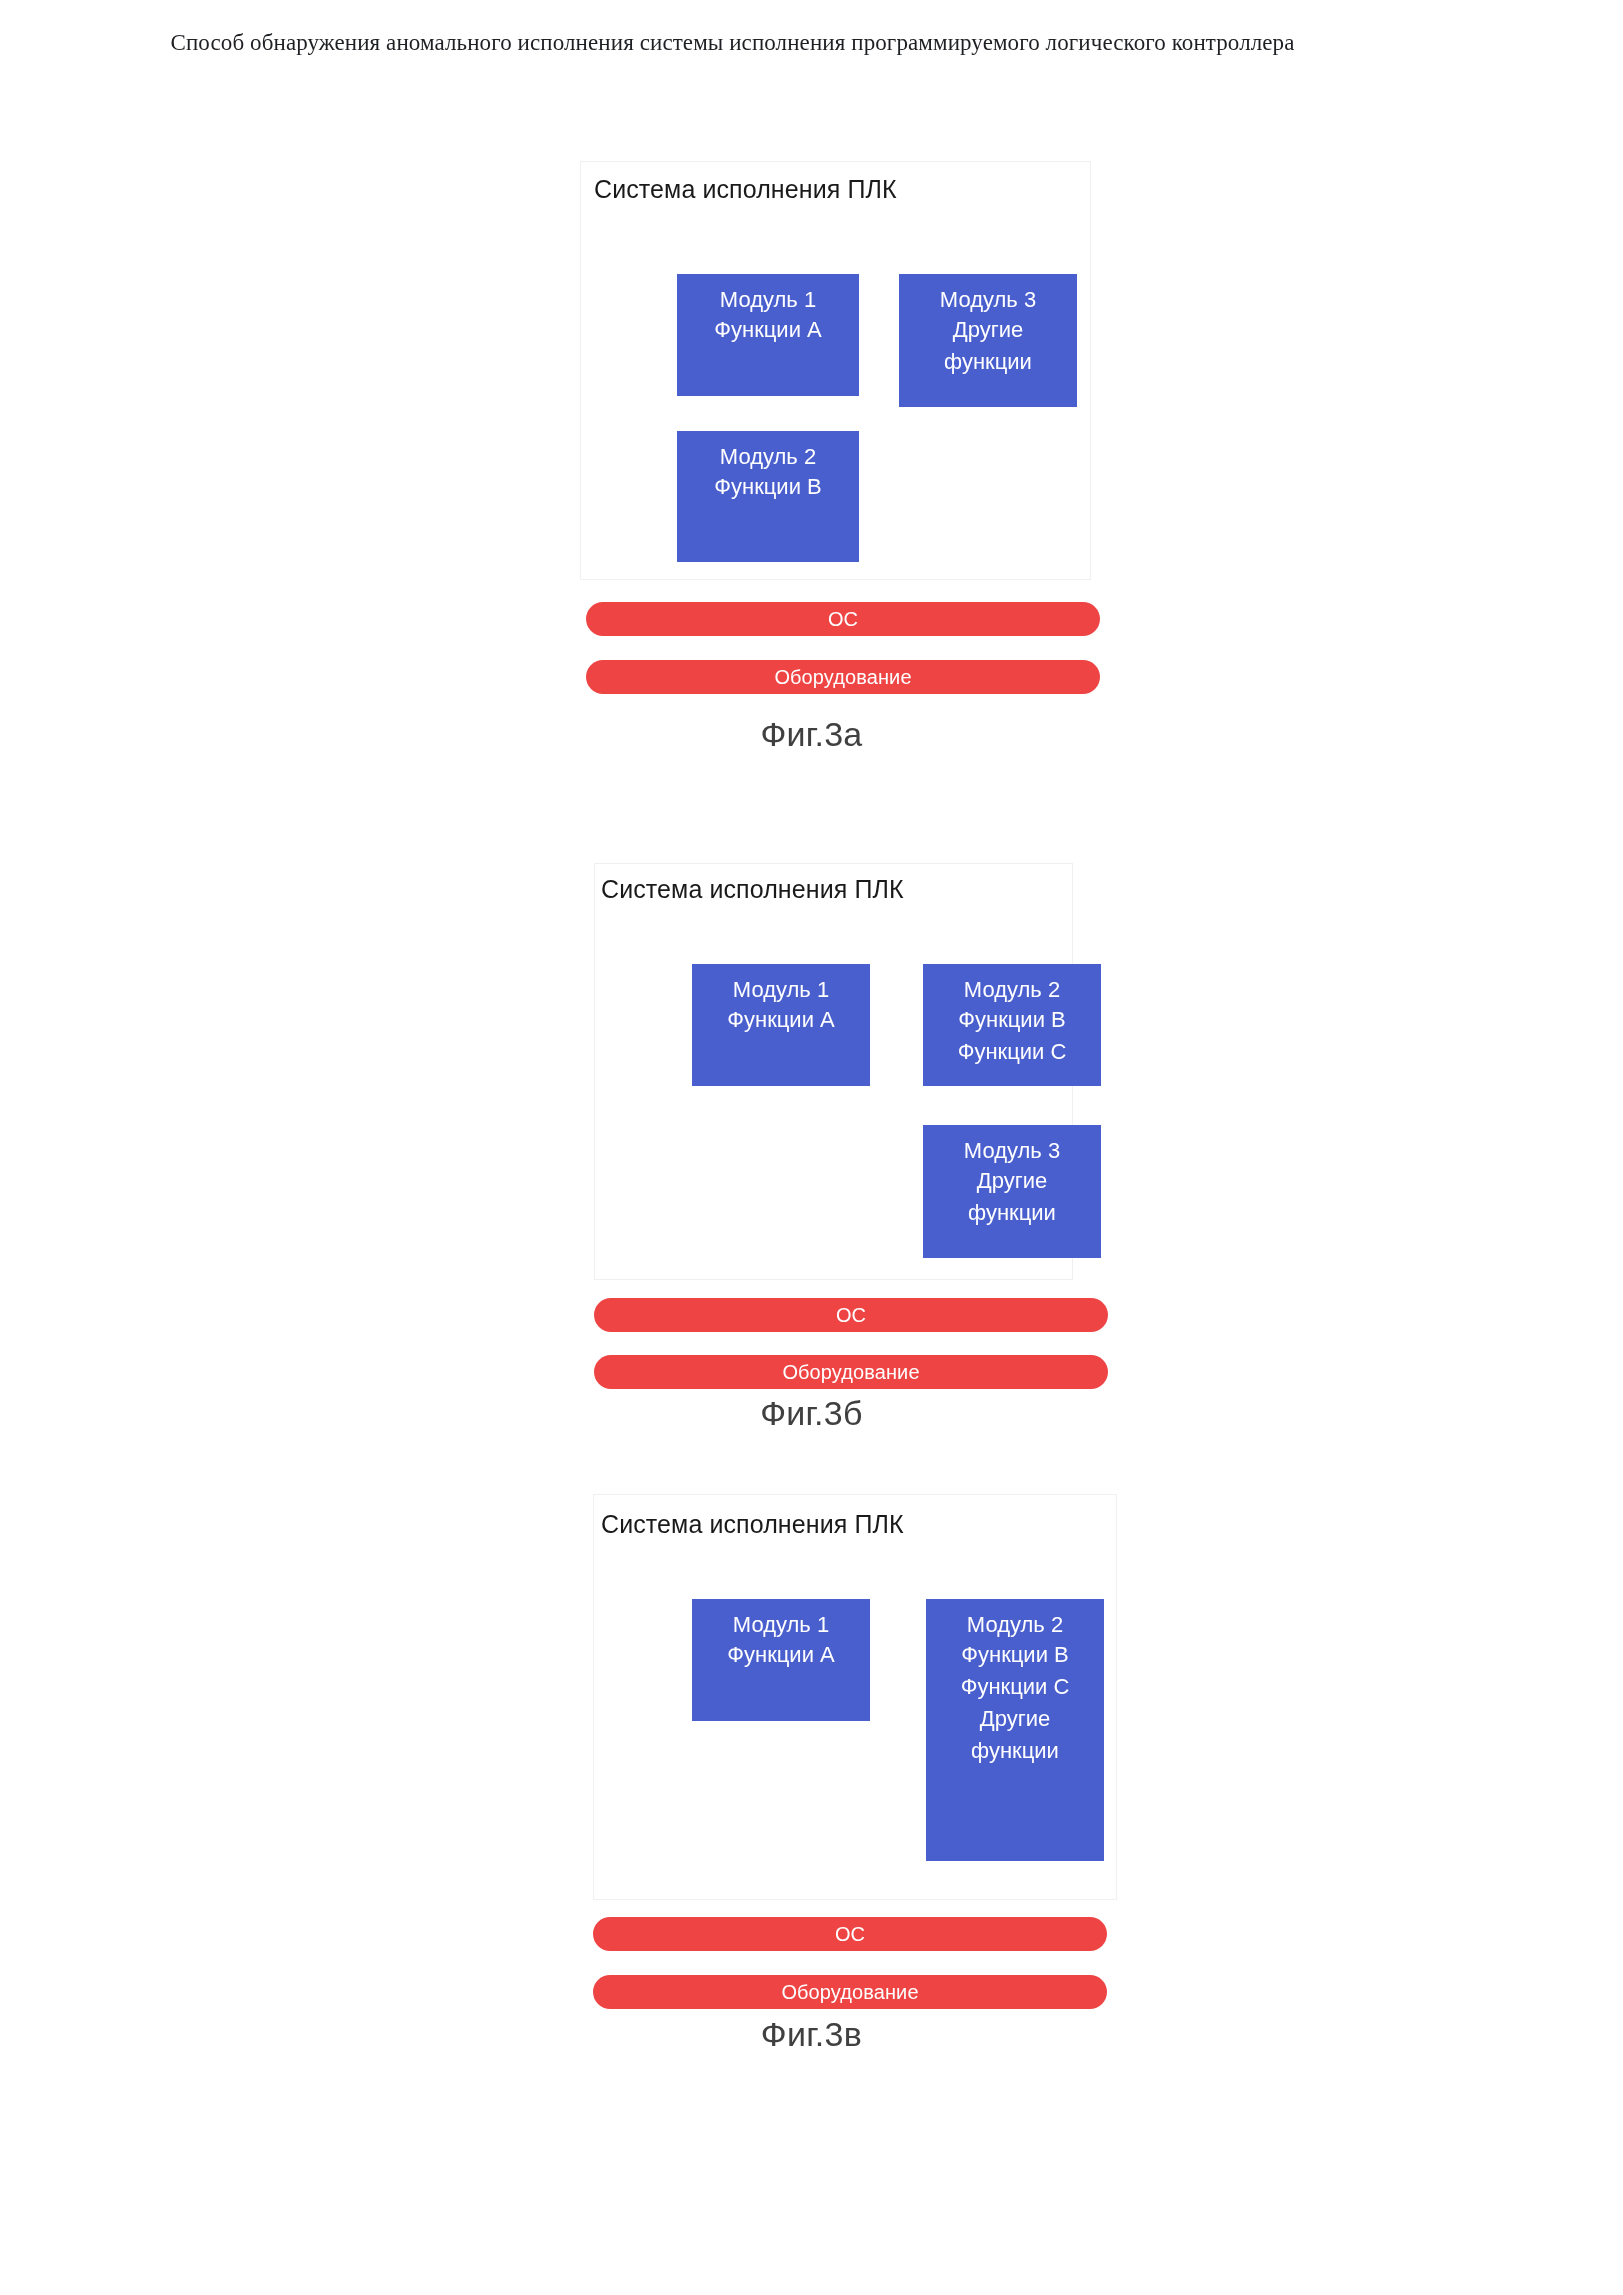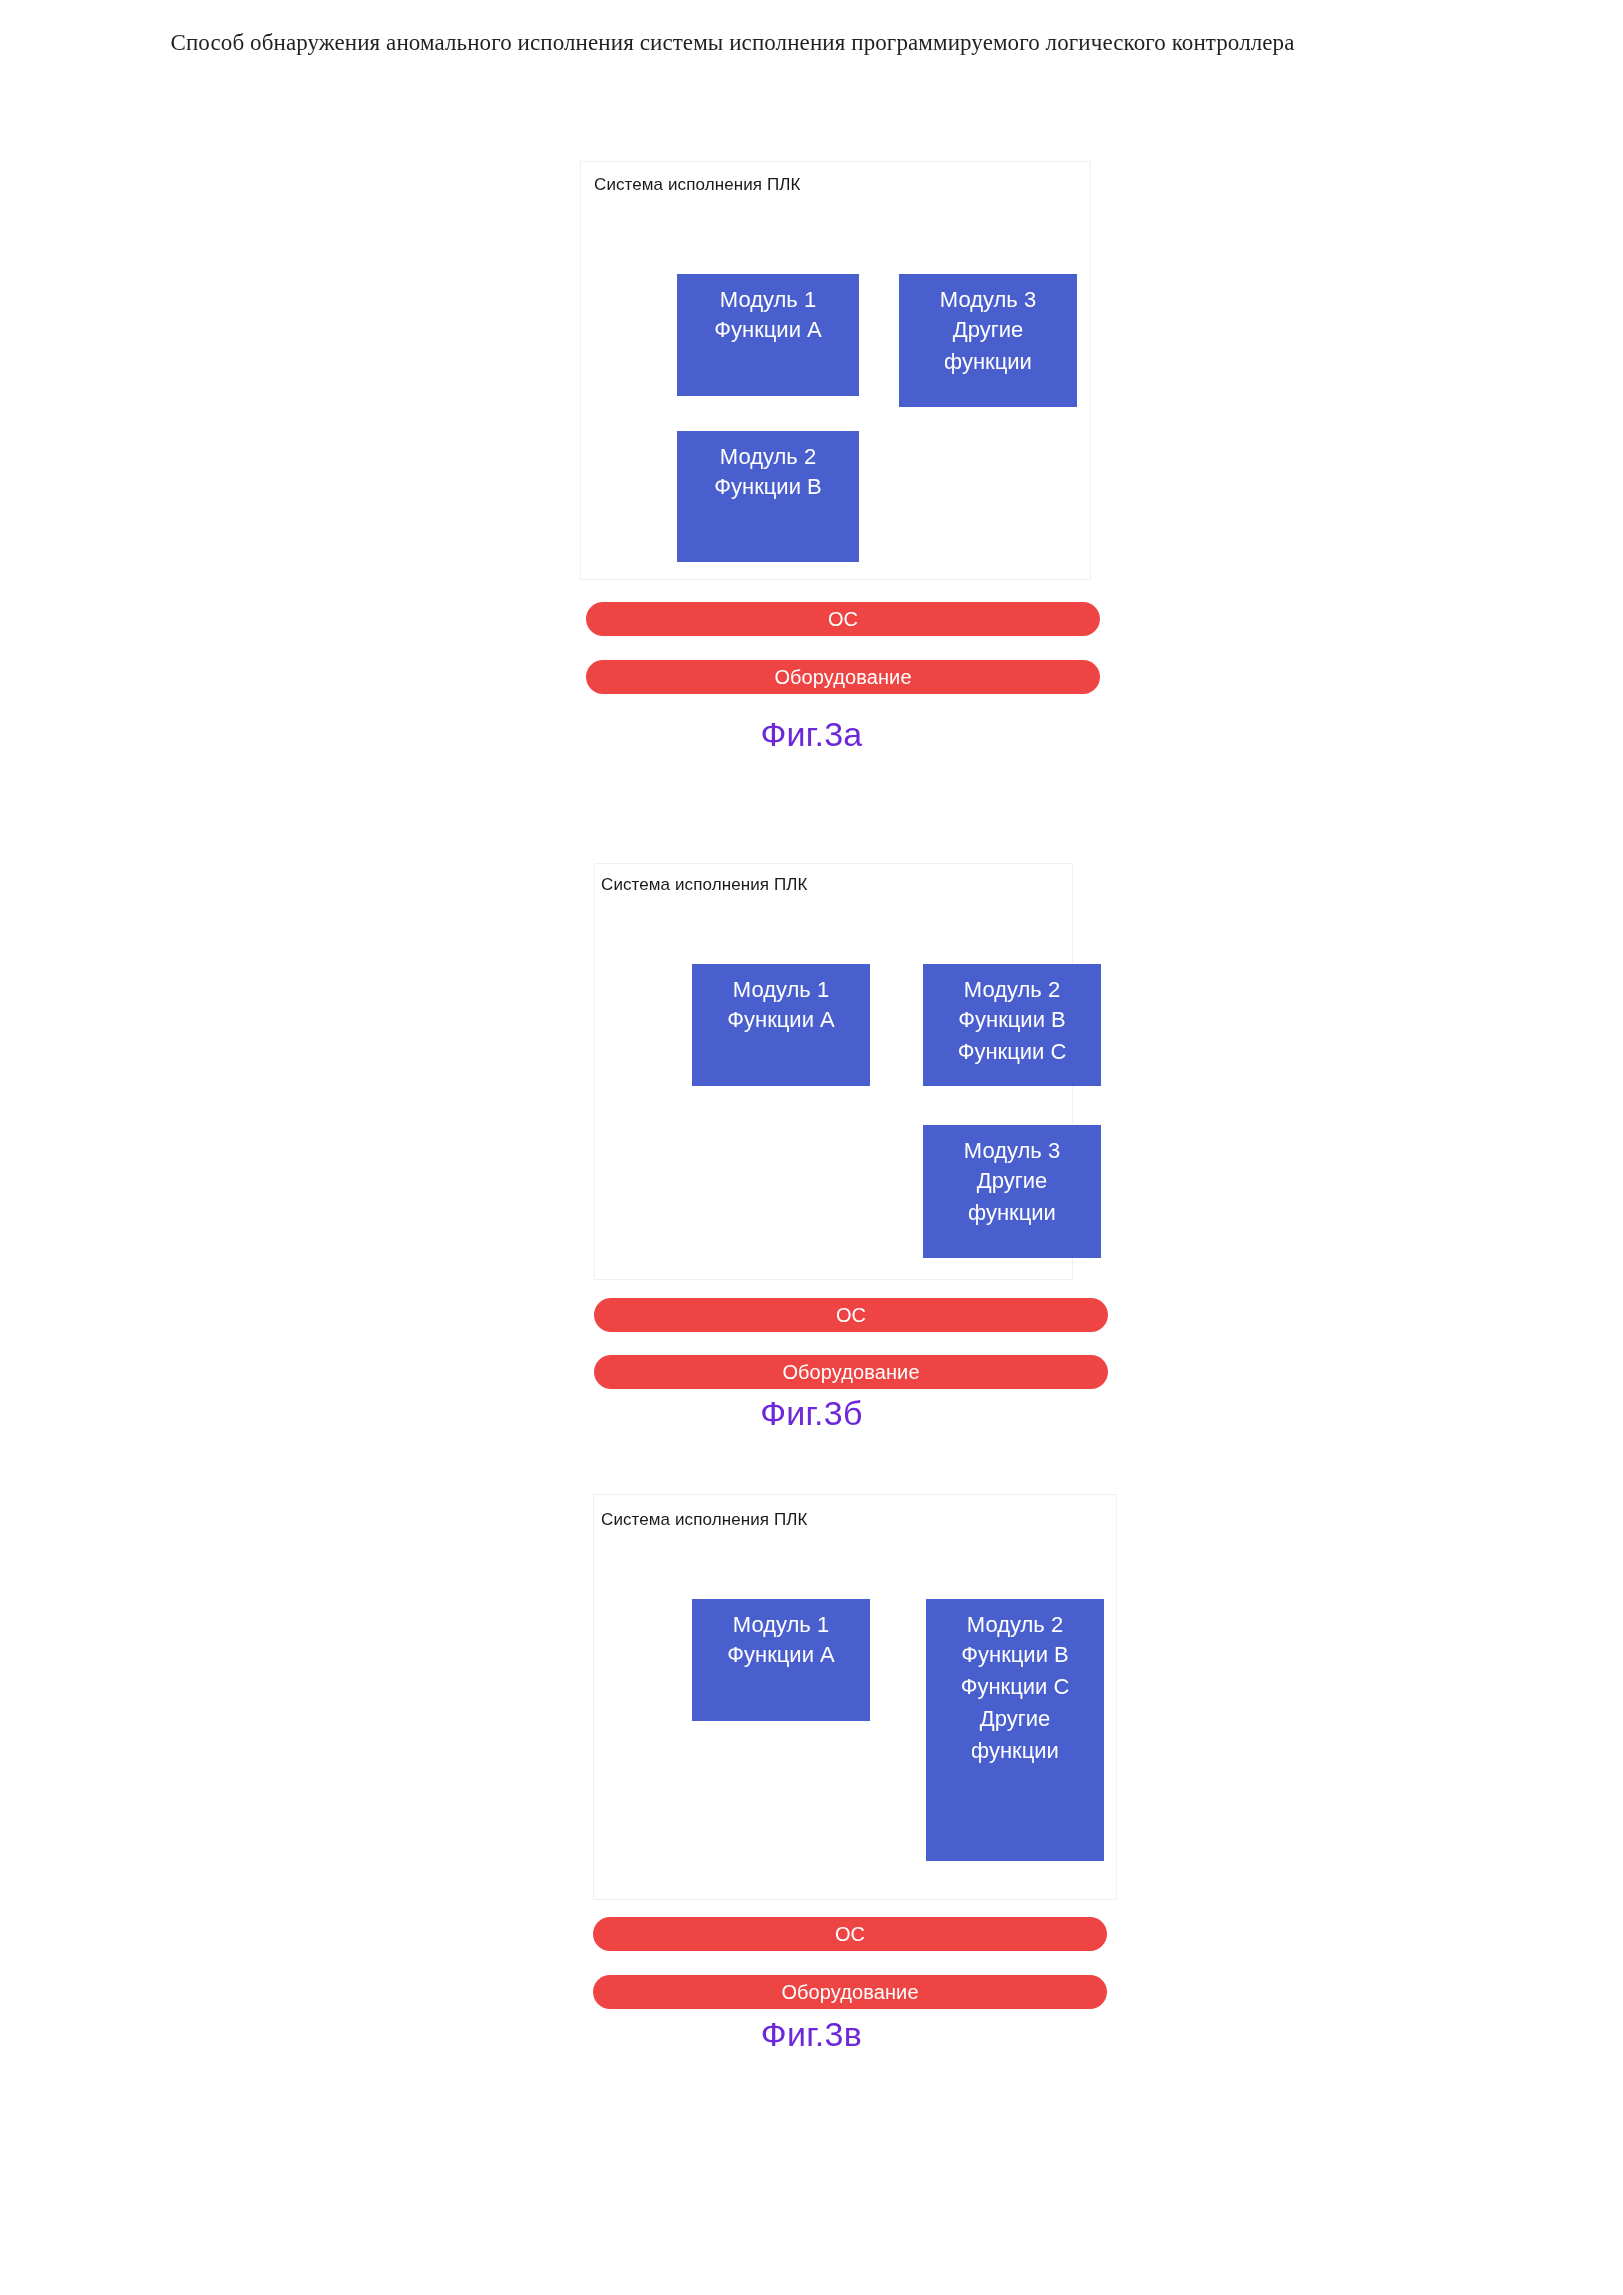--- a/index.html
+++ b/index.html
@@ -47,7 +47,7 @@
 
   .plc-title {
     position: absolute;
-    font-size: 17px;
+    font-size: 25px;
     color: #1a1a1a;
     white-space: nowrap;
     letter-spacing: 0.1px;

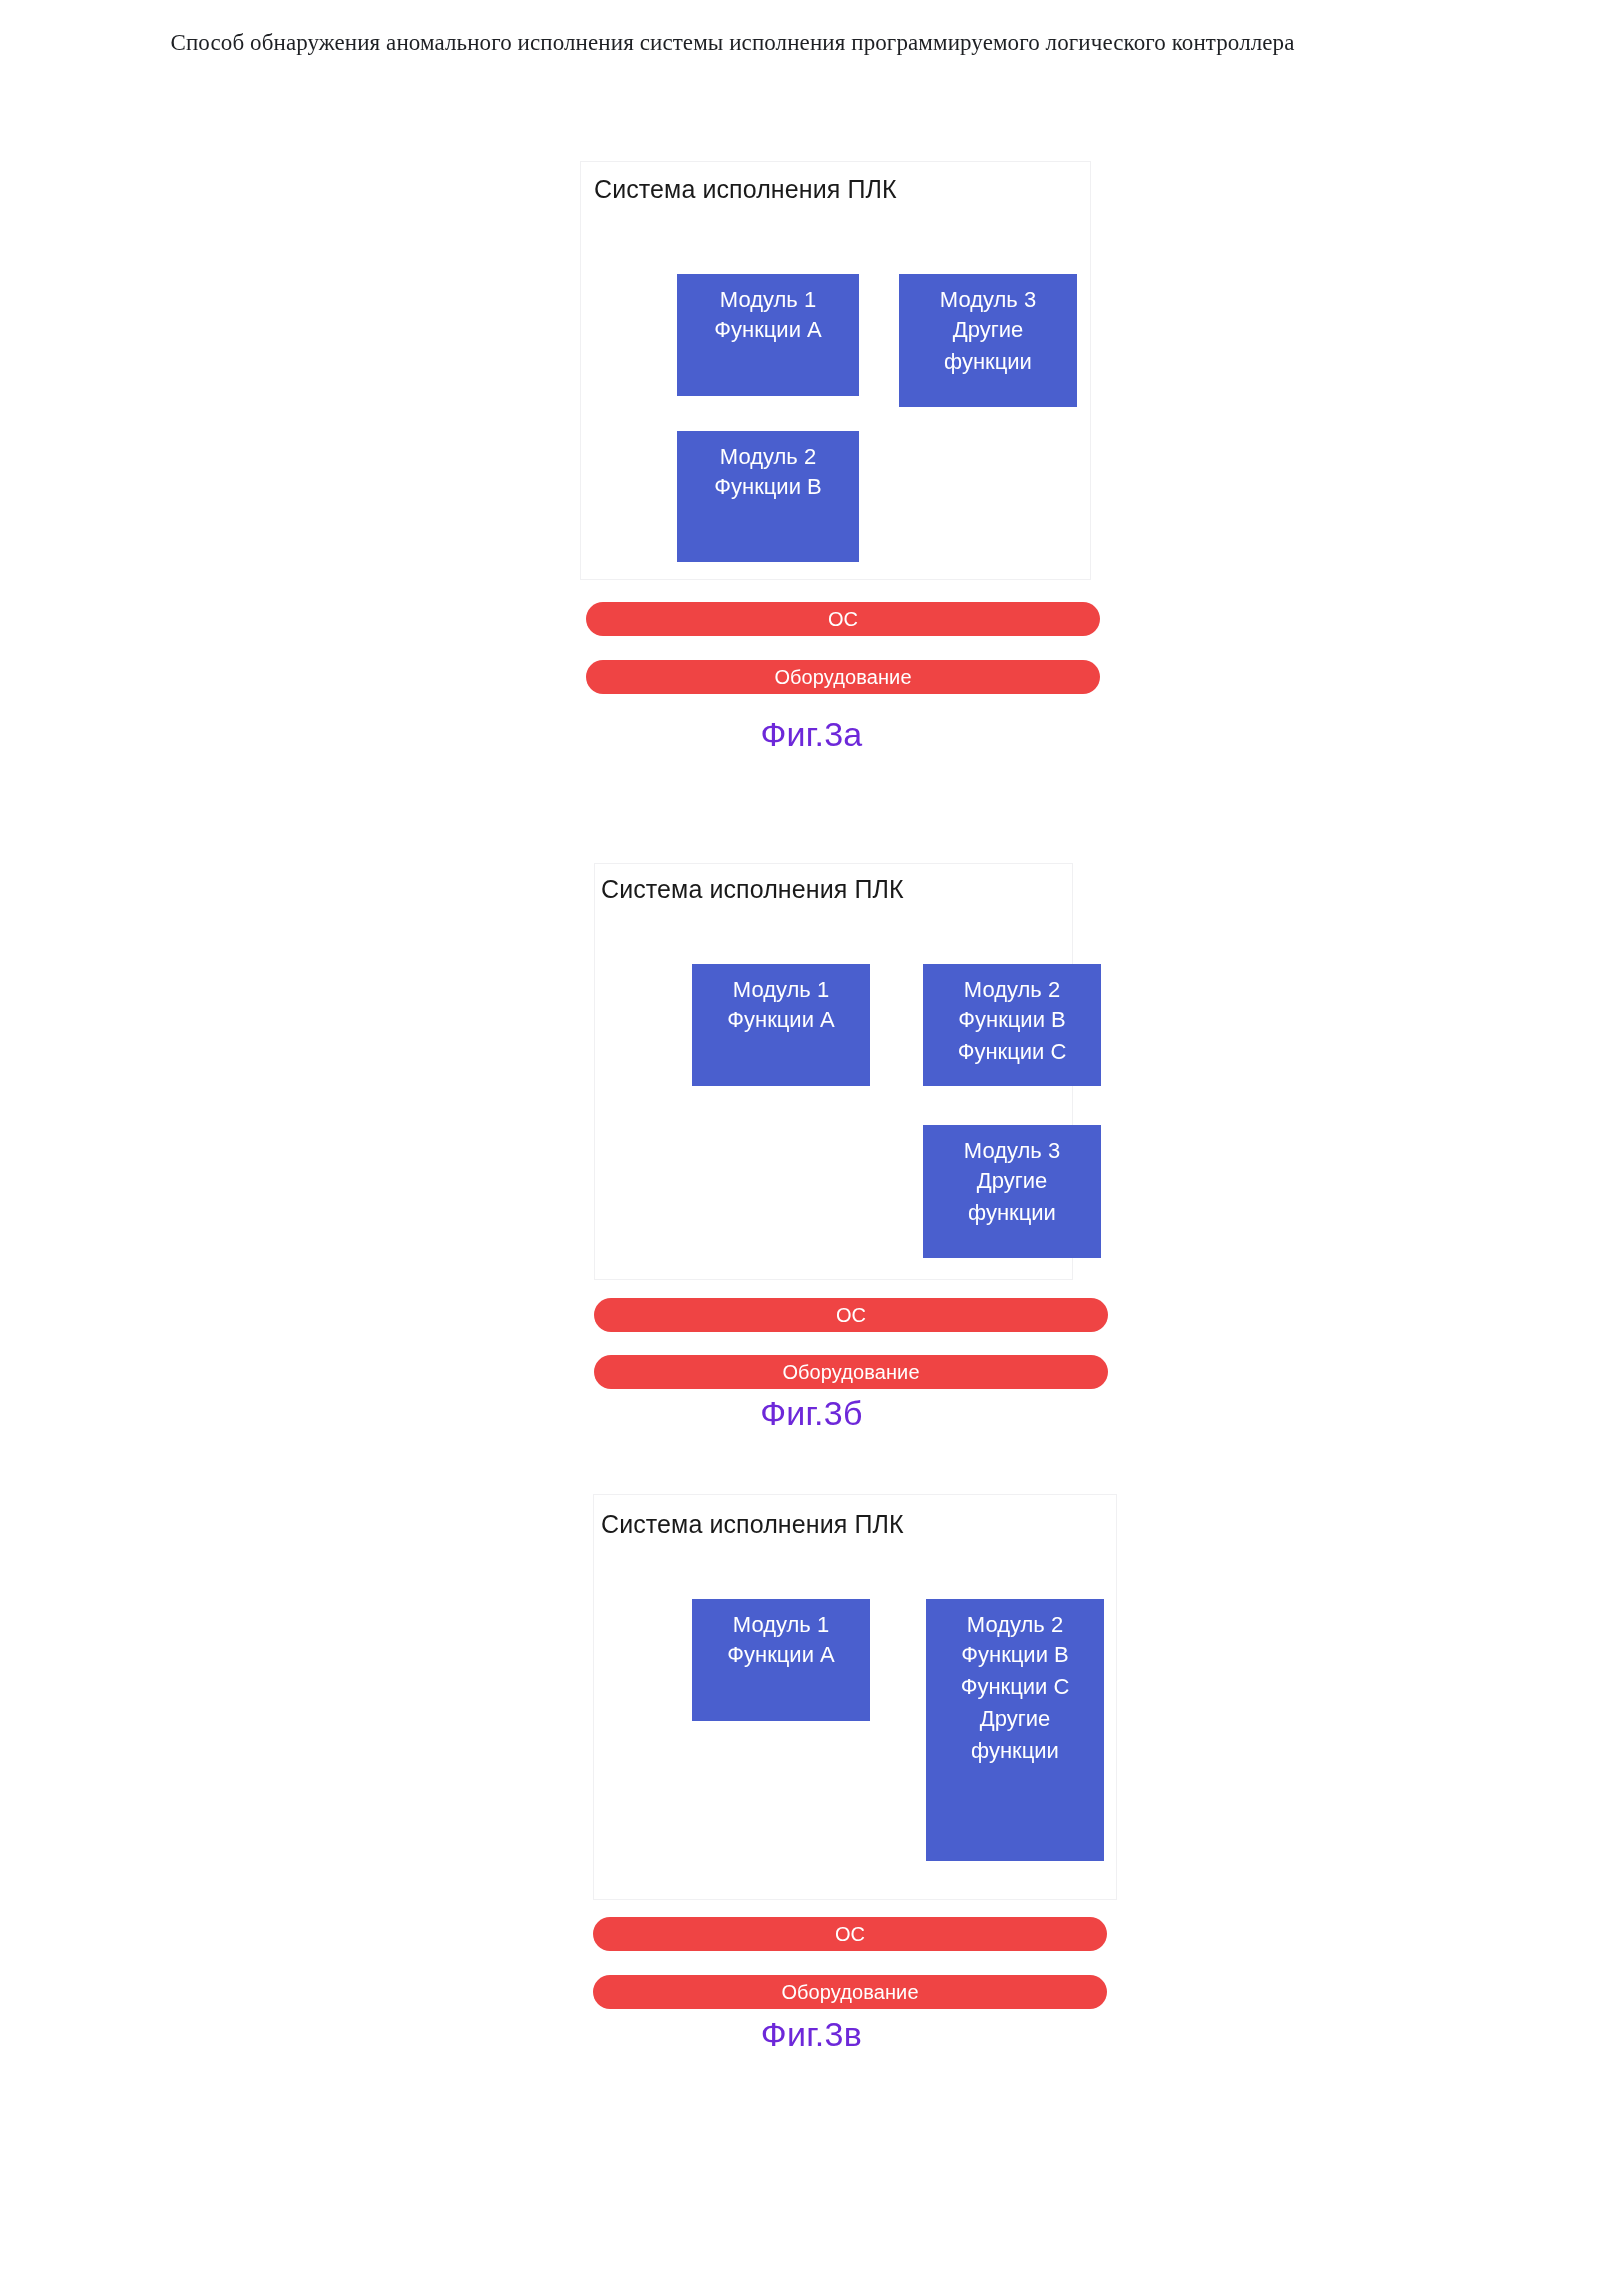--- a/index.html
+++ b/index.html
@@ -95,7 +95,7 @@
     width: 1623px;
     left: 0;
     text-align: center;
-    color: #6d28d9;
+    color: #404040;
     font-size: 34px;
     letter-spacing: 0.3px;
   }

